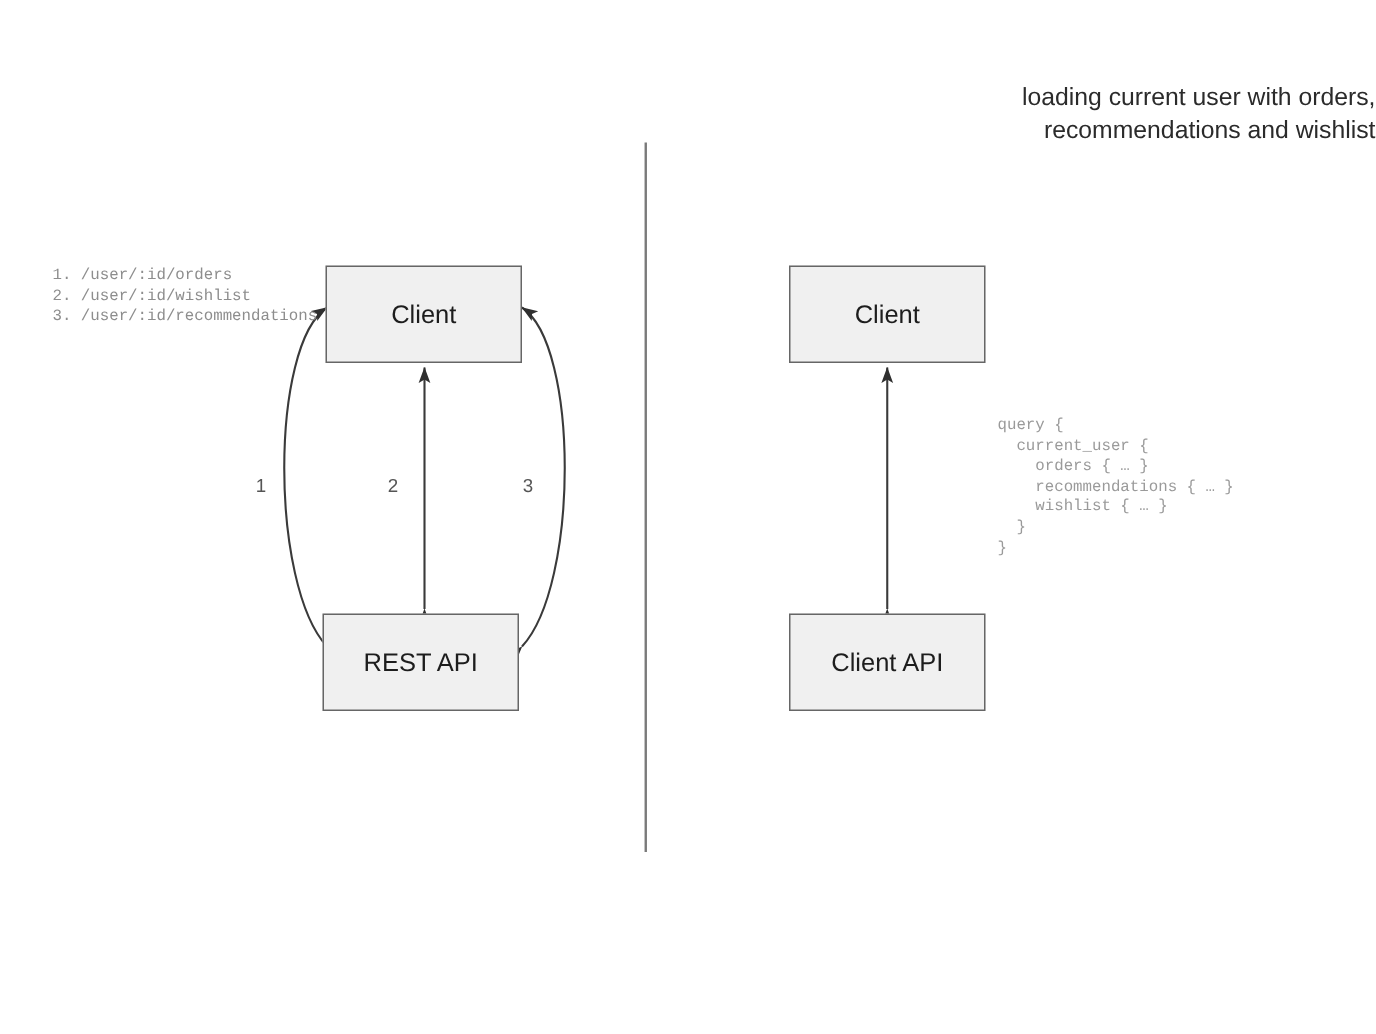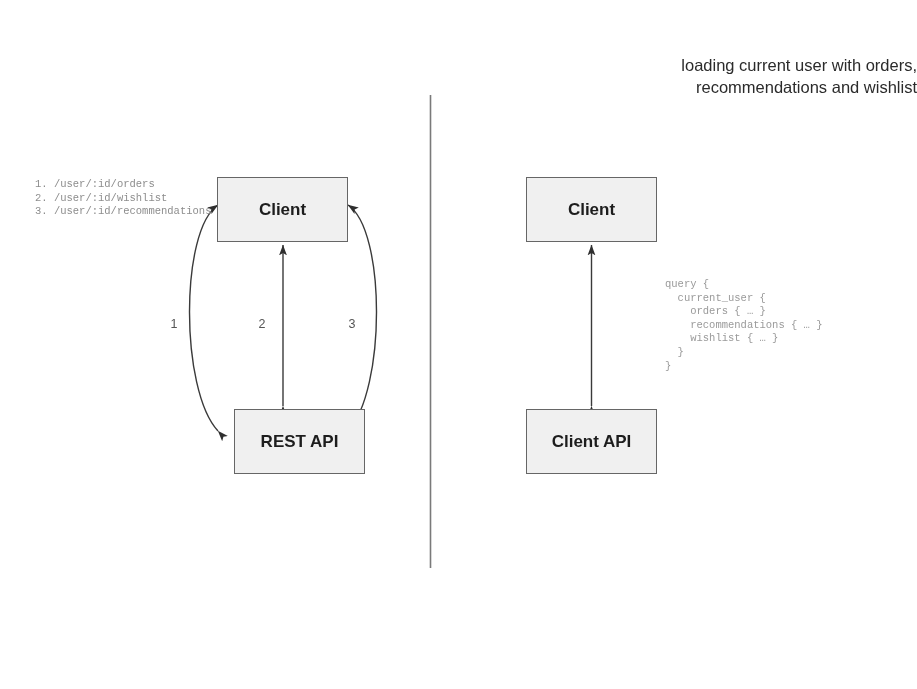--- a/index.html
+++ b/index.html
@@ -66,7 +66,6 @@
     justify-content: center;
     font-size: 17px;
     color: #1d1d1d;
-    font-weight: bold;
   }
   .node-client-rest { left: 217px; top: 177px; }
   .node-rest-api    { left: 234px; top: 409px; text-align: right; }

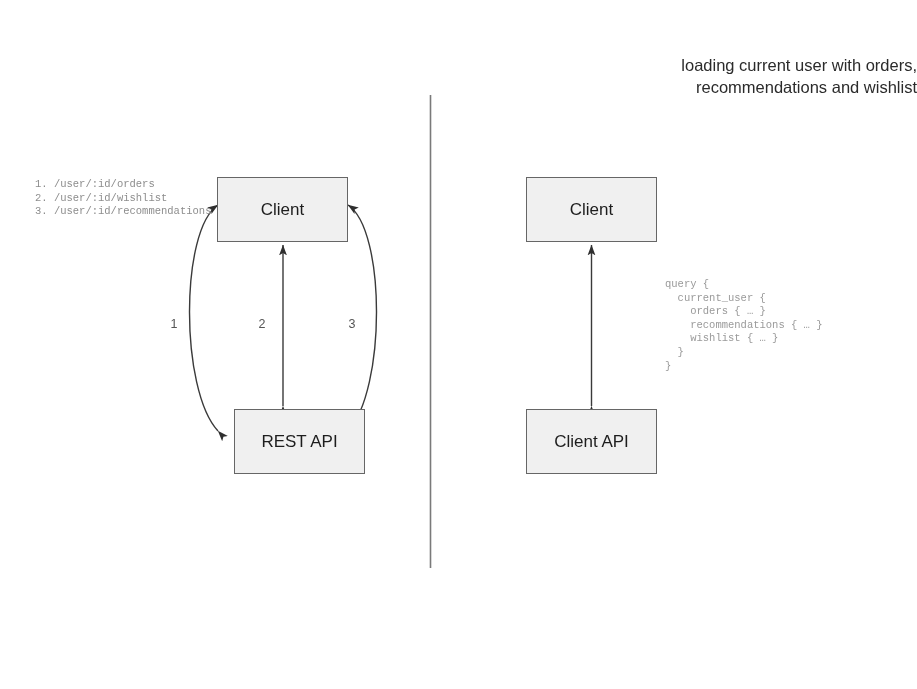--- a/index.html
+++ b/index.html
@@ -68,7 +68,7 @@
     color: #1d1d1d;
   }
   .node-client-rest { left: 217px; top: 177px; }
-  .node-rest-api    { left: 234px; top: 409px; text-align: right; }
+  .node-rest-api    { left: 215px; top: 409px; text-align: right; }
   .node-client-gql  { left: 526px; top: 177px; }
   .node-graphql-api { left: 526px; top: 409px; }
   .edge-label {

